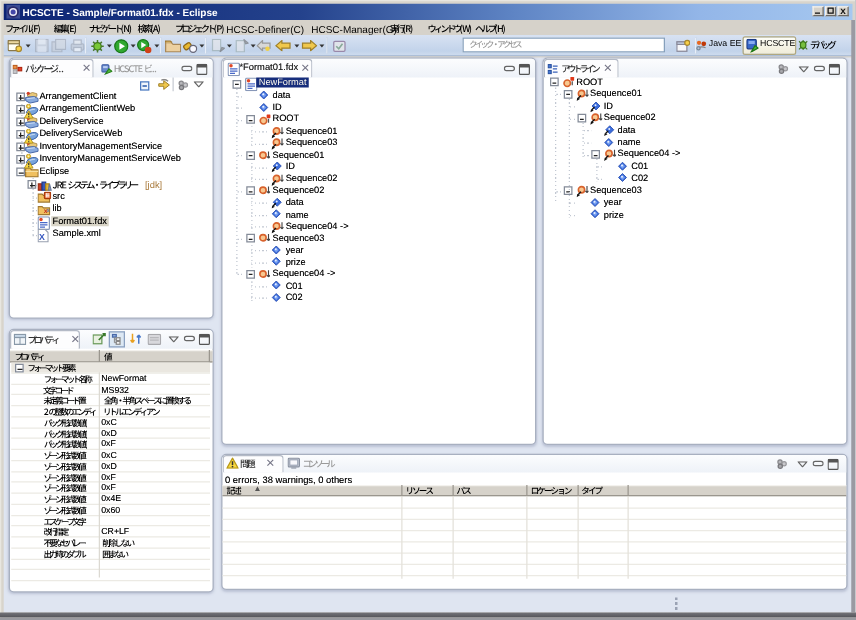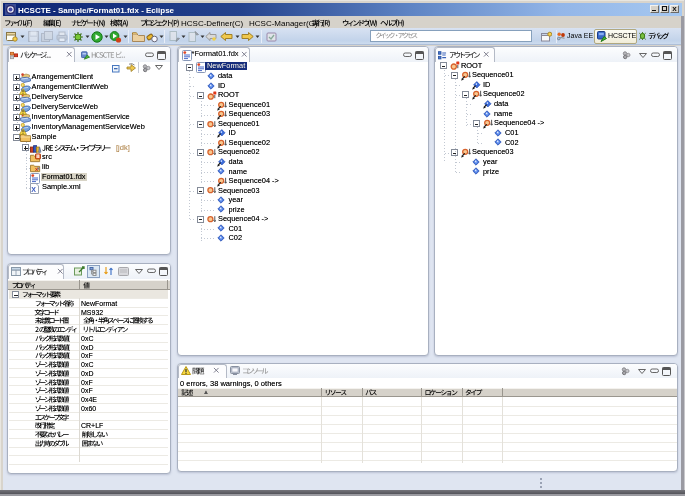--- a/index.html
+++ b/index.html
@@ -296,7 +296,7 @@
       <path d="M0.5 1.5 L4 1.5 L5.2 2.8 L10.5 2.8 L10.5 8.5 L0.5 8.5 z" fill="#f0c060" stroke="#a07830"></path>
       <path d="M0.5 4 L10.5 4" stroke="#f8e0a0" stroke-width="1"></path>
     </svg></div>
-<div style="position:absolute;left:31.5px;top:133.3px;font-size:7.4px;color:#000;white-space:nowrap;line-height:8.4px;text-shadow:0 0 0.3px rgba(0,0,0,.55)">Sample</div>
+<div style="position:absolute;left:31.5px;top:133.3px;font-size:7.4px;color:#000;white-space:nowrap;line-height:8.4px;text-shadow:0 0 0.3px rgba(0,0,0,.55)">Eclipse</div>
 <div class="exp expp" style="left:22px;top:144.0px"></div>
 <div class="abs" style="left:30px;top:143.0px;line-height:0"><svg width="12" height="10" viewBox="0 0 13 10">
       <rect x="0.5" y="4" width="3.2" height="5.5" fill="#c84028" stroke="#902810"></rect>

